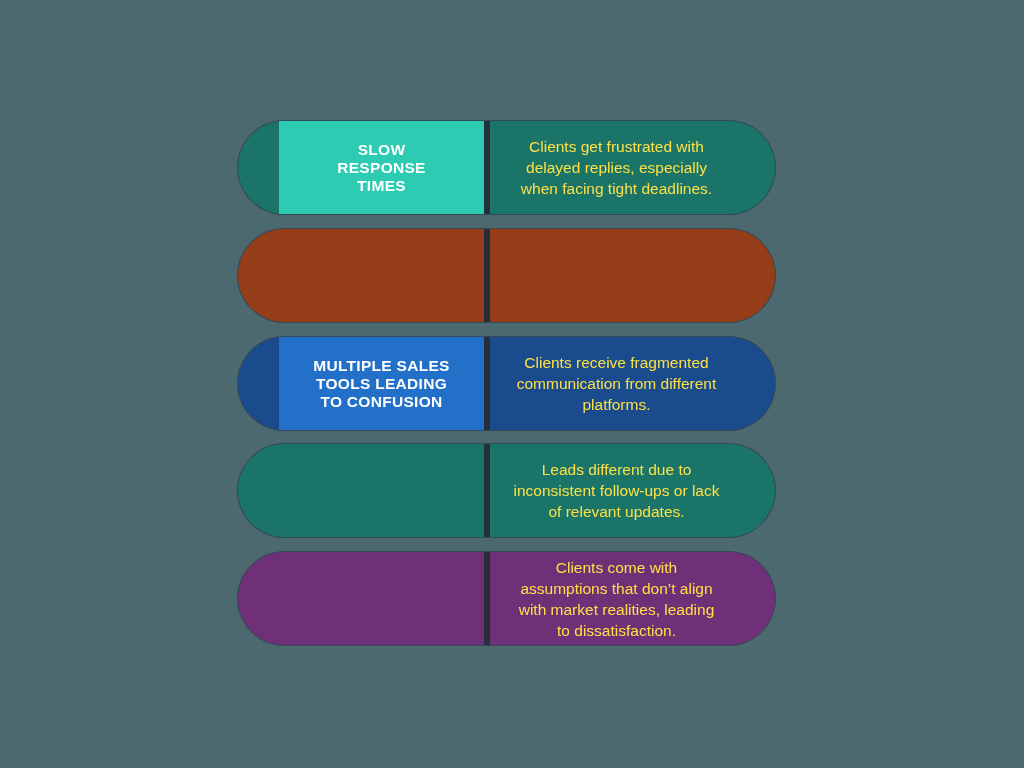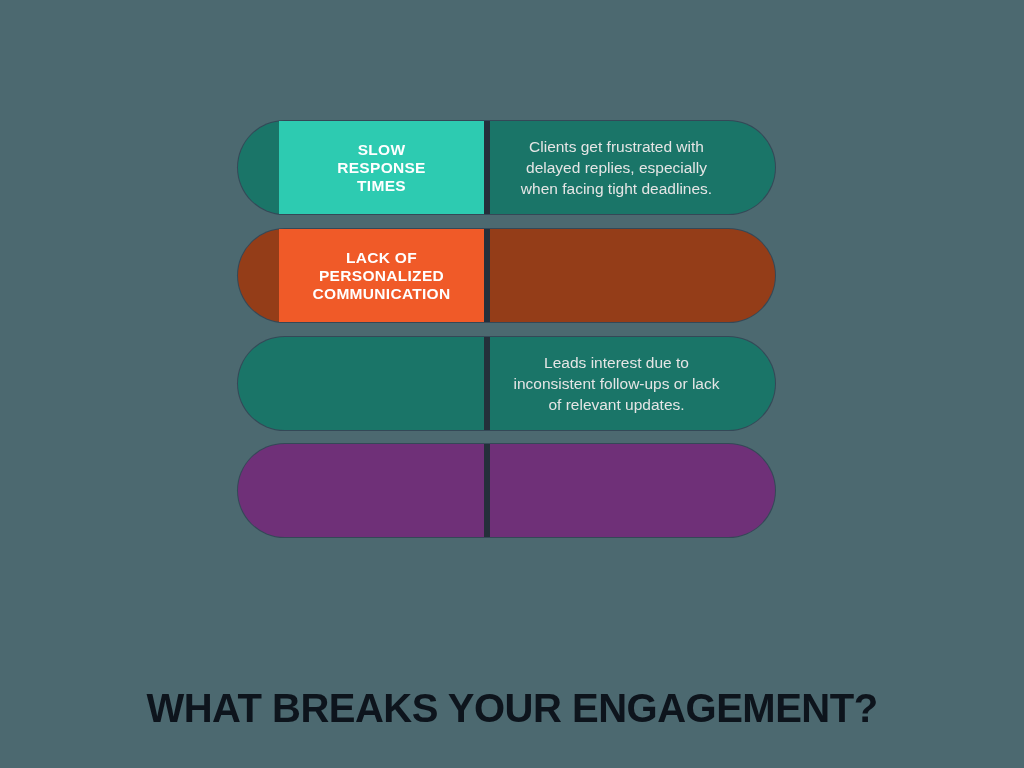--- a/index.html
+++ b/index.html
@@ -54,7 +54,7 @@
     width: 253px; height: 100%;
     display: flex; align-items: center; justify-content: center;
     text-align: center;
-    color: #e5e5e5;
+    color: #fde047;
     font-size: 15.5px;
     line-height: 21px;
     white-space: pre-line;

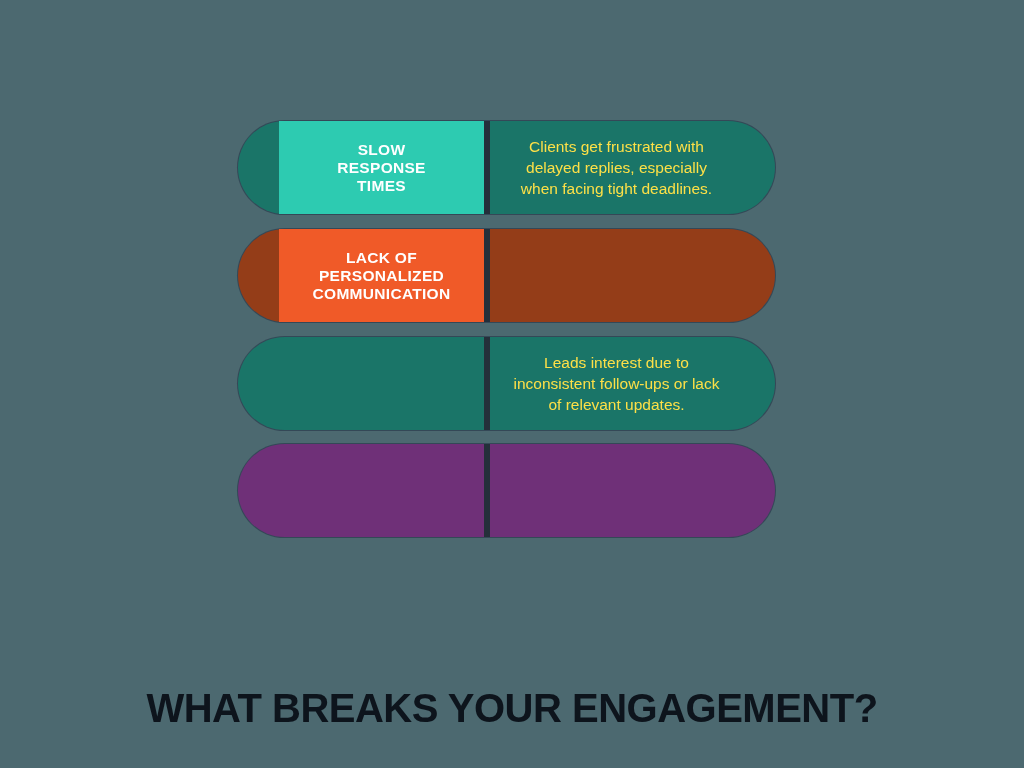--- a/index.html
+++ b/index.html
@@ -86,9 +86,6 @@
   </div>
 
   <div class="row" style="--pill: #943d18; --label: #f05a28;">
-    <div class="label-box">LACK OF
-PERSONALIZED
-COMMUNICATION</div>
     <div class="separator"></div>
   </div>
 

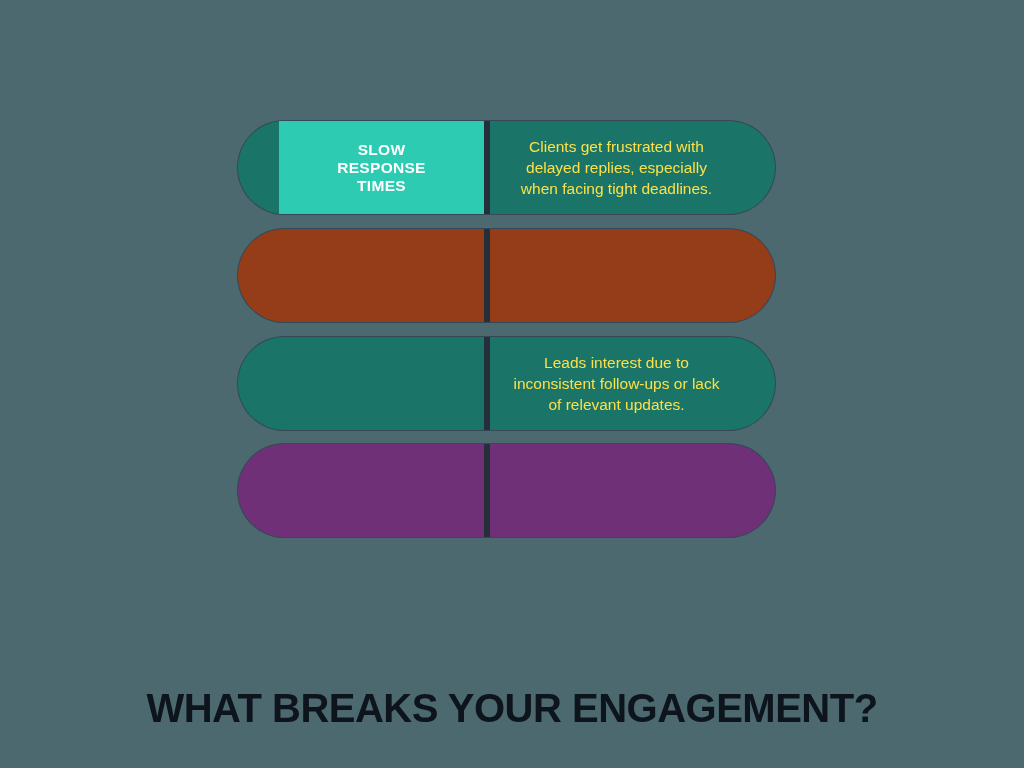--- a/index.html
+++ b/index.html
@@ -89,6 +89,15 @@
     <div class="separator"></div>
   </div>
 
+  <div class="row" style="--pill: #1a4b8c; --label: #2270c8;">
+    <div class="label-box">MULTIPLE SALES
+TOOLS LEADING
+TO CONFUSION</div>
+    <div class="separator"></div>
+    <div class="desc-box">Clients receive fragmented
+communication from different
+platforms.</div>
+  </div>
 
   <div class="row" style="--pill: #1a7568; --label: #2dcbb1;">
     <div class="separator"></div>

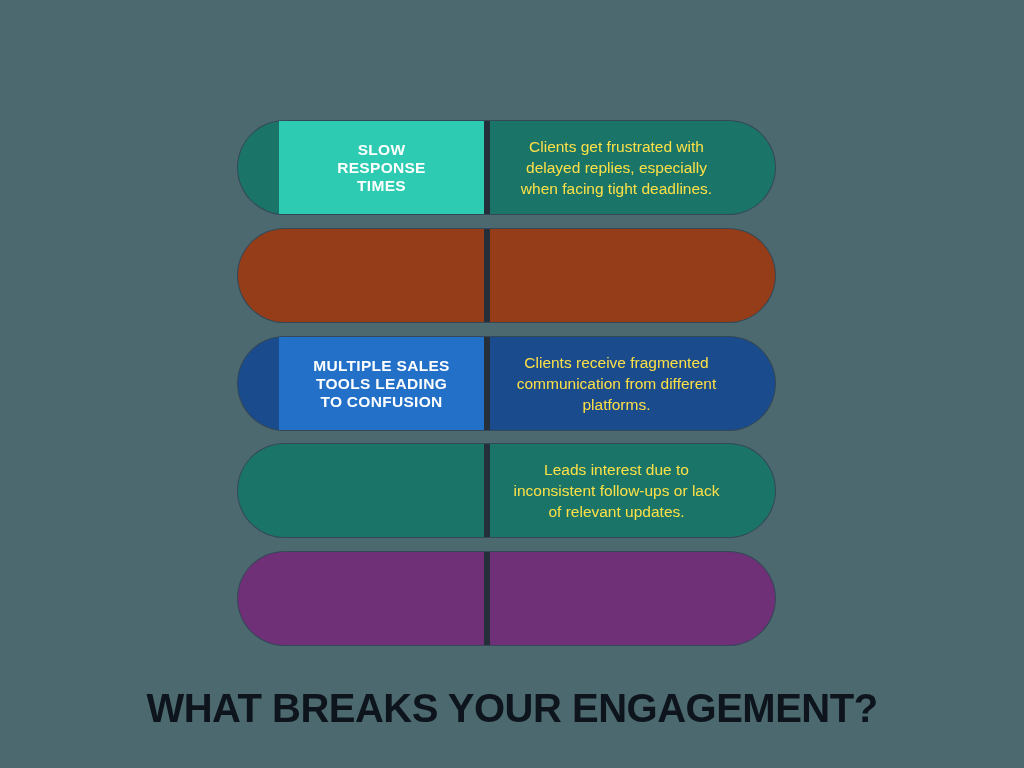--- a/index.html
+++ b/index.html
@@ -101,7 +101,7 @@
 
   <div class="row" style="--pill: #1a7568; --label: #2dcbb1;">
     <div class="separator"></div>
-    <div class="desc-box">Leads interest due to
+    <div class="desc-box">Leads different due to
 inconsistent follow-ups or lack
 of relevant updates.</div>
   </div>

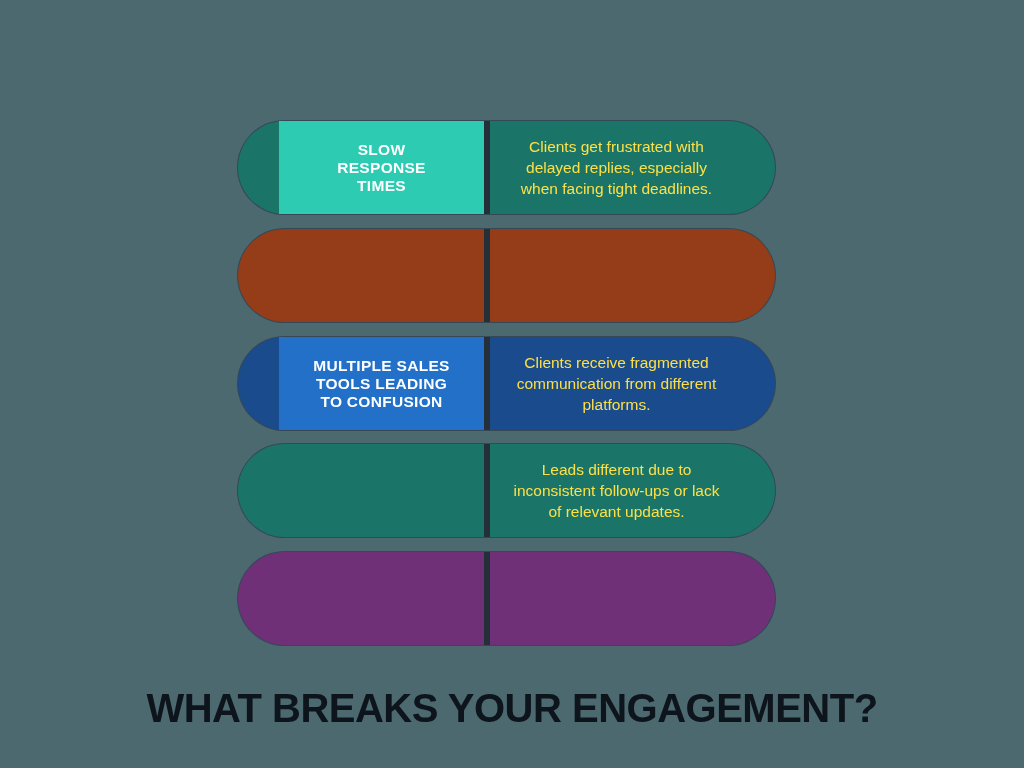--- a/index.html
+++ b/index.html
@@ -108,6 +108,10 @@
 
   <div class="row" style="--pill: #6f3078; --label: #ae57cc;">
     <div class="separator"></div>
+    <div class="desc-box">Clients come with
+assumptions that don’t align
+with market realities, leading
+to dissatisfaction.</div>
   </div>
 
   <div class="title">WHAT BREAKS YOUR ENGAGEMENT?</div>

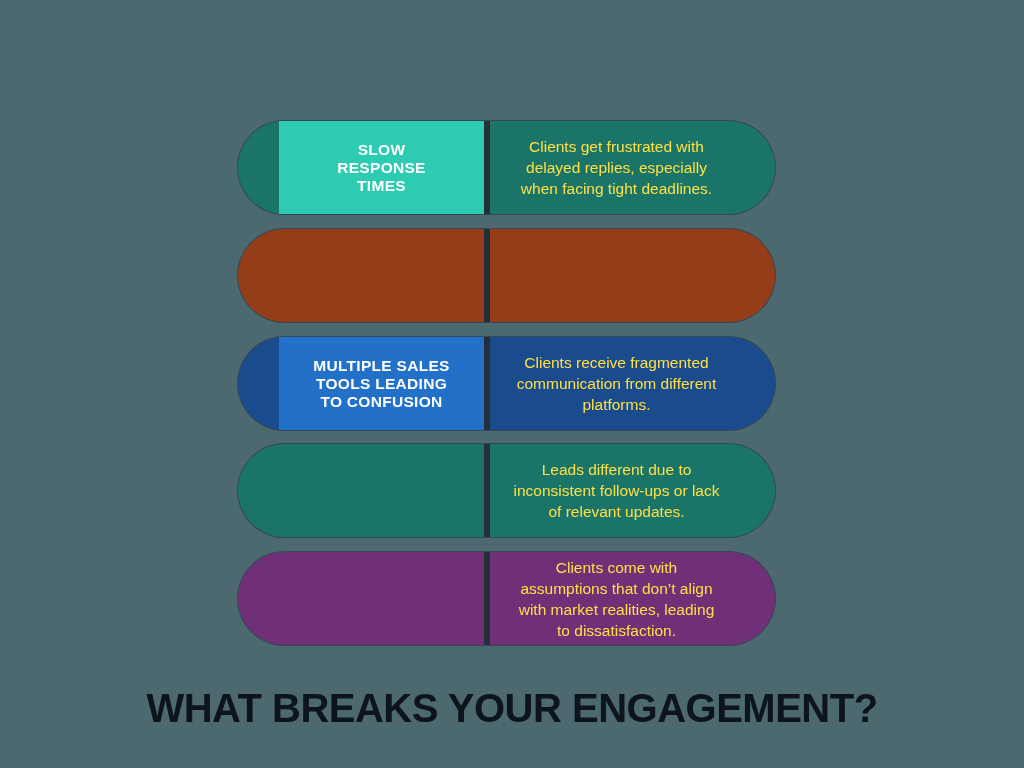--- a/index.html
+++ b/index.html
@@ -114,7 +114,6 @@
 to dissatisfaction.</div>
   </div>
 
-  <div class="title">WHAT BREAKS YOUR ENGAGEMENT?</div>
 
 </div>
 

